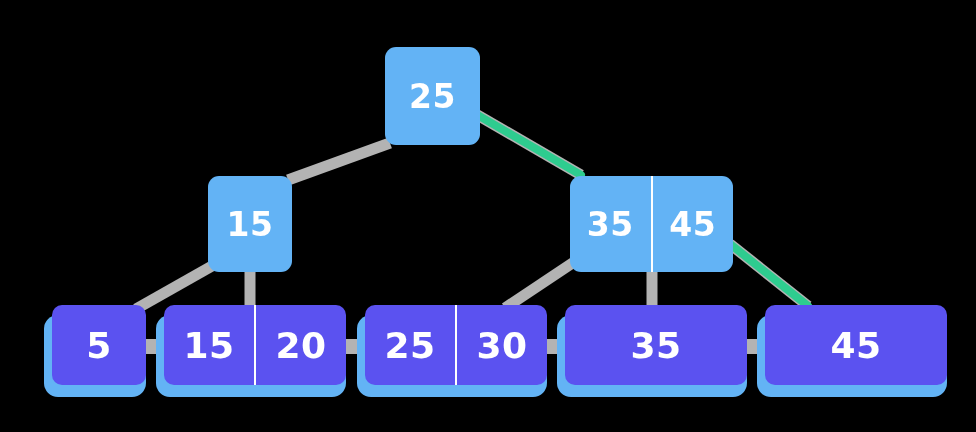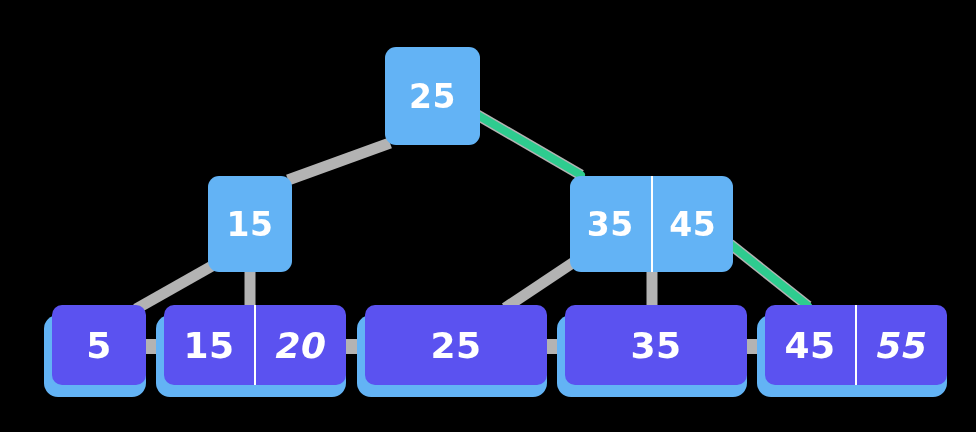--- a/index.html
+++ b/index.html
@@ -82,7 +82,6 @@
   }
   .node.leaf .cell + .cell {
     border-left: 2px solid #FFFFFF;
-    font-style: italic;
   }
 </style>
 </head>

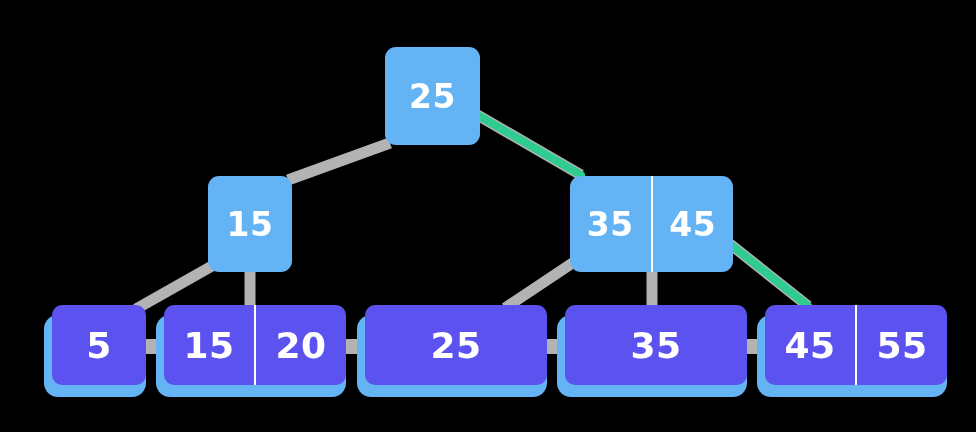--- a/index.html
+++ b/index.html
@@ -137,6 +137,7 @@
     <div class="leaf-shadow"></div>
     <div class="node leaf" id="node-leaf-2" style="width: 182px; height: 80px;">
       <div class="cell">25</div>
+      <div class="cell">30</div>
     </div>
   </div>
 

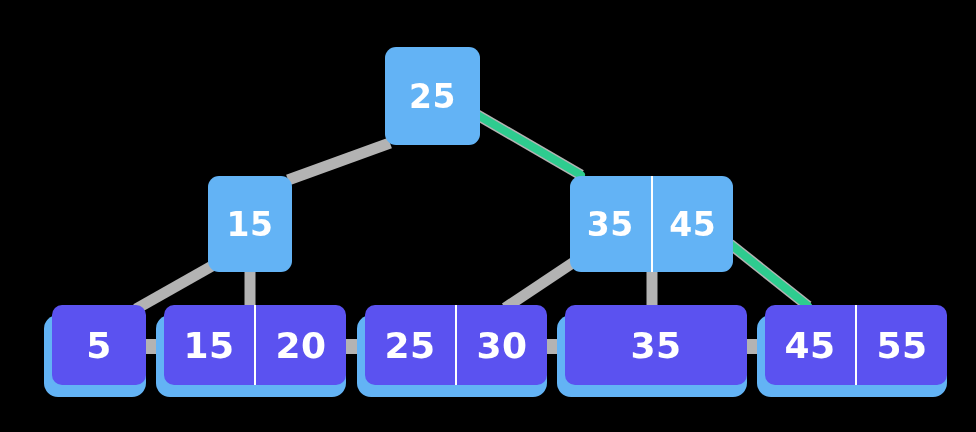--- a/index.html
+++ b/index.html
@@ -152,7 +152,6 @@
     <div class="leaf-shadow"></div>
     <div class="node leaf" id="node-leaf-4" style="width: 182px; height: 80px;">
       <div class="cell">45</div>
-      <div class="cell">55</div>
     </div>
   </div>
 

